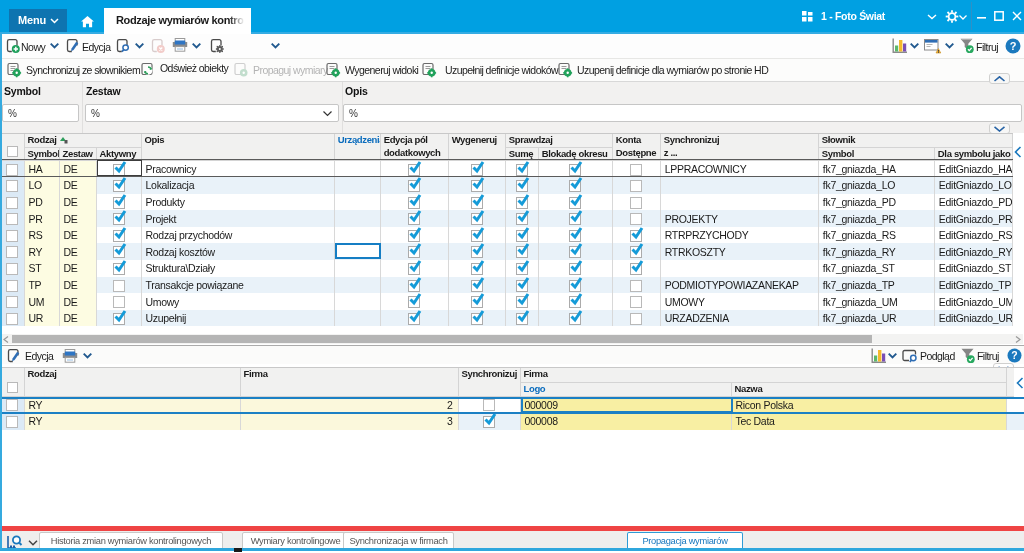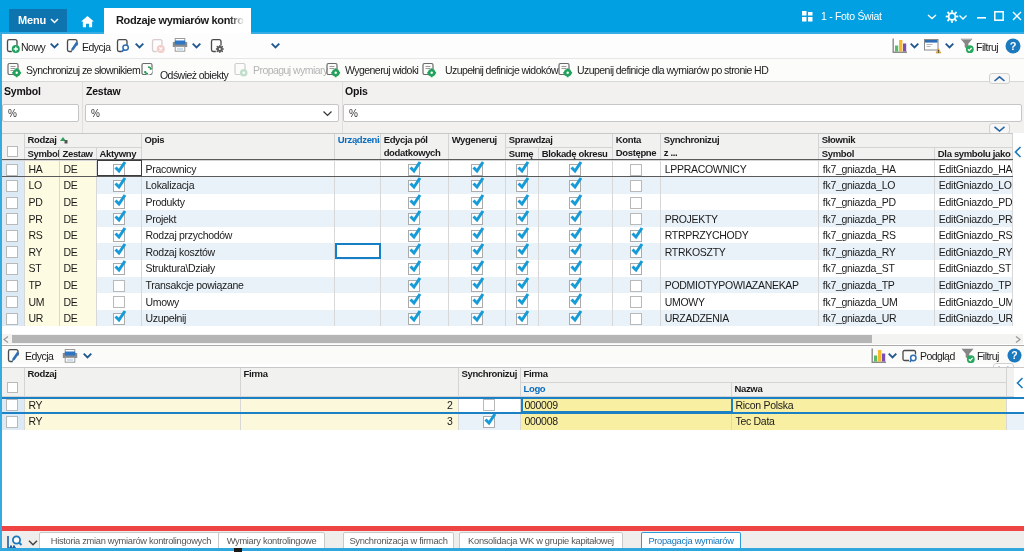--- a/index.html
+++ b/index.html
@@ -11,7 +11,7 @@
 #menubtn{position:absolute;left:9px;top:9px;width:58px;height:23px;background:#0E74B0;color:#fff;font-weight:bold;font-size:11px;letter-spacing:-0.2px;line-height:23px;padding-left:9px}
 #toptab{position:absolute;left:104px;top:8px;width:147px;height:26px;background:#fff;font-weight:bold;font-size:11px;letter-spacing:-0.35px;color:#1a1a1a;line-height:25px;padding-left:12px;white-space:nowrap;overflow:hidden}
 #tabfade{position:absolute;right:0;top:0;width:22px;height:26px;background:linear-gradient(90deg,rgba(255,255,255,0),#fff 70%)}
-#apptitle{position:absolute;left:821px;top:10px;color:#fff;font-weight:normal;font-size:10.5px;letter-spacing:-0.3px}
+#apptitle{position:absolute;left:821px;top:10px;color:#fff;font-weight:bold;font-size:10.5px;letter-spacing:-0.3px}
 
 #row1{position:absolute;left:0;top:34px;width:1024px;height:24px;background:#FDFDFD}
 #sep1{position:absolute;left:0;top:58px;width:1024px;height:1px;background:#E7E7E5}

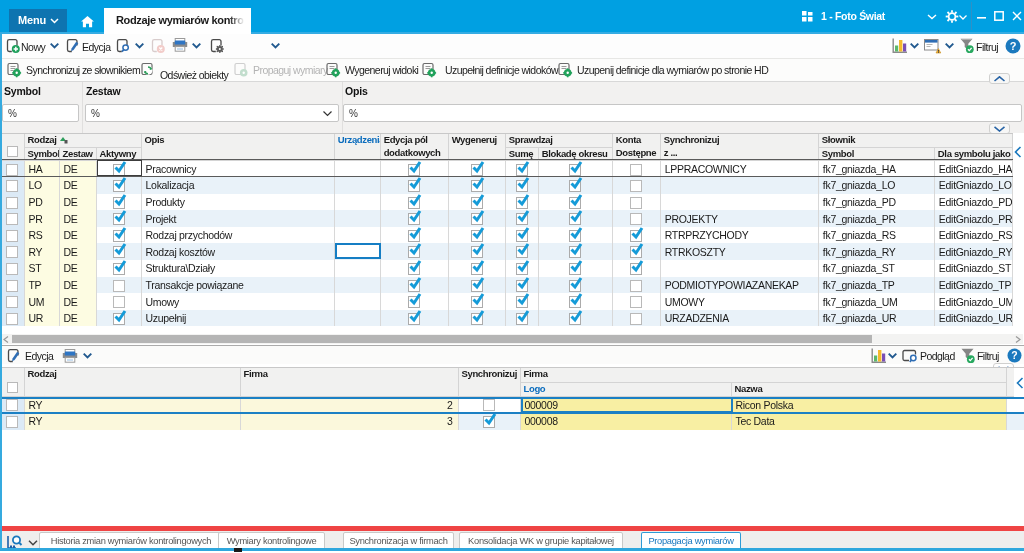--- a/index.html
+++ b/index.html
@@ -223,7 +223,7 @@
         <path d="M8 5 a3.4 3.4 0 0 1 3.2 2.3 M8 11.8 a3.4 3.4 0 0 1 -3.2-2.3" stroke="#2E9E5B" stroke-width="1.6" fill="none"></path>
         <path d="M11.6 5.5 v2.2 h-2.2 z M4.4 11.3 v-2.2 h2.2 z" fill="#2E9E5B"></path>
       </svg>
-<div class="tbt2" style="left:160px;top:10px">Odśwież obiekty</div>
+<div class="tbt2" style="left:160px;top:3px">Odśwież obiekty</div>
 <svg class="abs" style="left:233px;top:3px" width="16" height="16" viewBox="0 0 16 16">
         <rect x="2" y="1.5" width="10" height="11" rx="1.5" fill="none" stroke="#CFCFCF" stroke-width="1.2"></rect>
         <circle cx="10.7" cy="10.8" r="3.8" fill="#C2DECD"></circle>

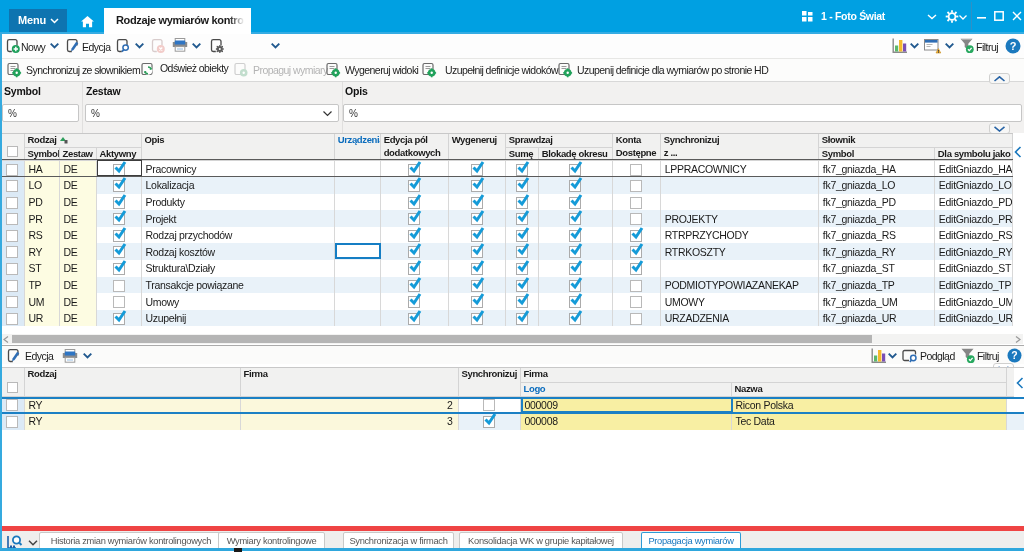--- a/index.html
+++ b/index.html
@@ -731,7 +731,7 @@
         <path d="M1 0.8 L5 4.8 L9 0.8" stroke="#444" stroke-width="1.5" fill="none"></path>
       </svg>
 <div class="btab" style="left:39px;width:184px">Historia zmian wymiarów kontrolingowych</div>
-<div class="btab" style="left:218px;width:107px">Wymiary kontrolingowe</div>
+<div class="btab" style="left:242px;width:107px">Wymiary kontrolingowe</div>
 <div class="btab" style="left:343px;width:111px">Synchronizacja w firmach</div>
 <div class="btab" style="left:459px;width:164px">Konsolidacja WK w grupie kapitałowej</div>
 <div class="btab act" style="left:641px;width:100px">Propagacja wymiarów</div>

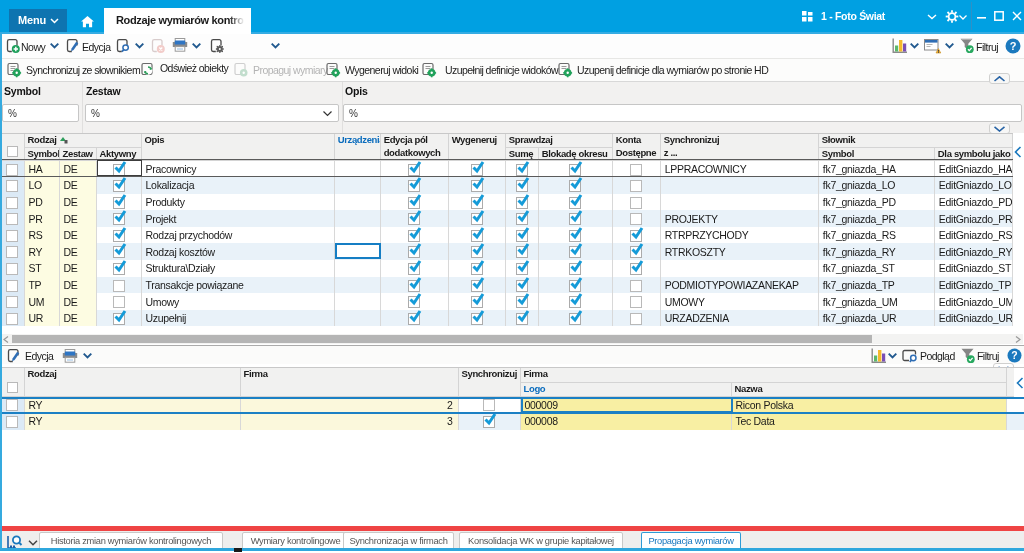--- a/index.html
+++ b/index.html
@@ -733,7 +733,6 @@
 <div class="btab" style="left:39px;width:184px">Historia zmian wymiarów kontrolingowych</div>
 <div class="btab" style="left:242px;width:107px">Wymiary kontrolingowe</div>
 <div class="btab" style="left:343px;width:111px">Synchronizacja w firmach</div>
-<div class="btab" style="left:459px;width:164px">Konsolidacja WK w grupie kapitałowej</div>
 <div class="btab act" style="left:641px;width:100px">Propagacja wymiarów</div>
 </div>
 <div id="botline"></div>

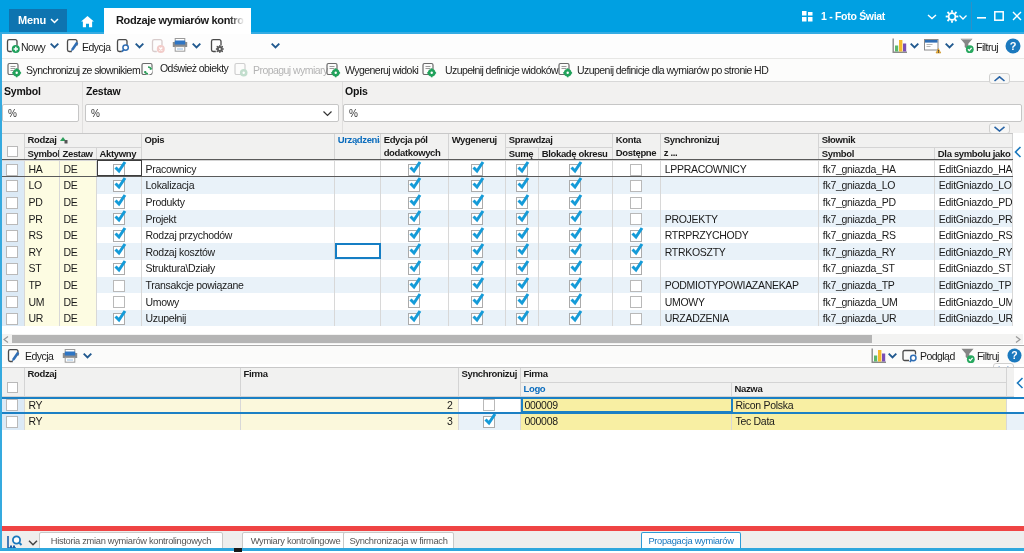--- a/index.html
+++ b/index.html
@@ -733,7 +733,7 @@
 <div class="btab" style="left:39px;width:184px">Historia zmian wymiarów kontrolingowych</div>
 <div class="btab" style="left:242px;width:107px">Wymiary kontrolingowe</div>
 <div class="btab" style="left:343px;width:111px">Synchronizacja w firmach</div>
-<div class="btab act" style="left:641px;width:100px">Propagacja wymiarów</div>
+<div class="btab act" style="left:627px;width:116px">Propagacja wymiarów</div>
 </div>
 <div id="botline"></div>
 <div class="abs" style="left:234px;top:548px;width:8px;height:4px;background:#1a1a1a"></div>

